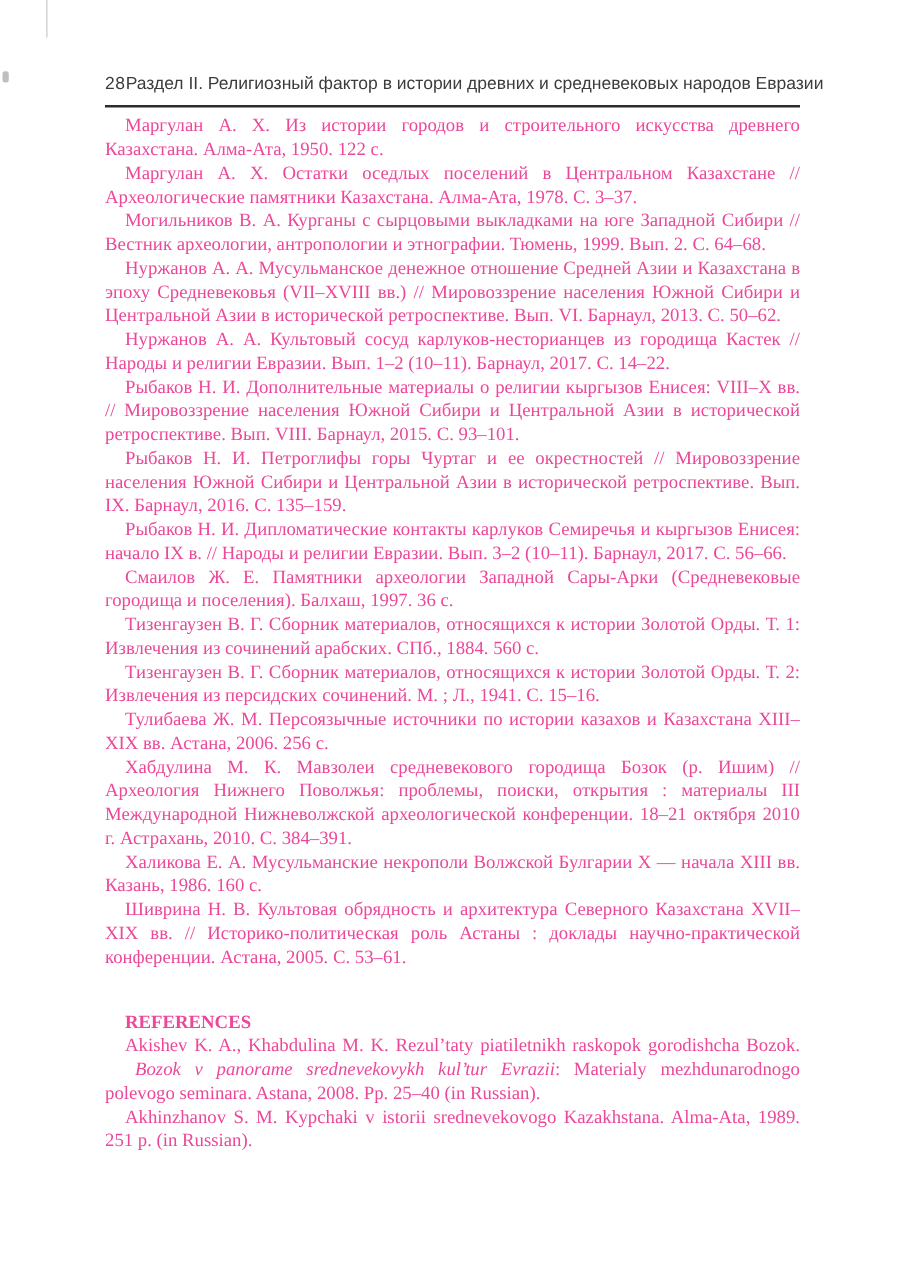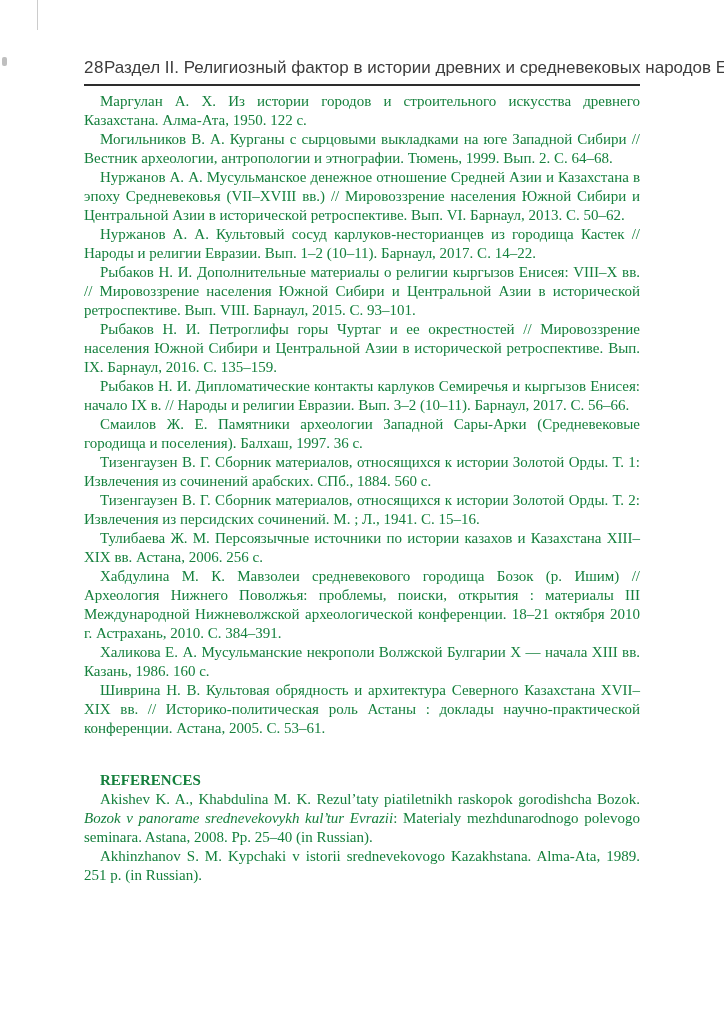--- a/index.html
+++ b/index.html
@@ -23,7 +23,7 @@
     justify-content: space-between;
     align-items: baseline;
     font-family: "Liberation Sans", sans-serif;
-    font-size: 17px;
+    font-size: 14px;
     color: #3c3c3c;
     white-space: nowrap;
   }

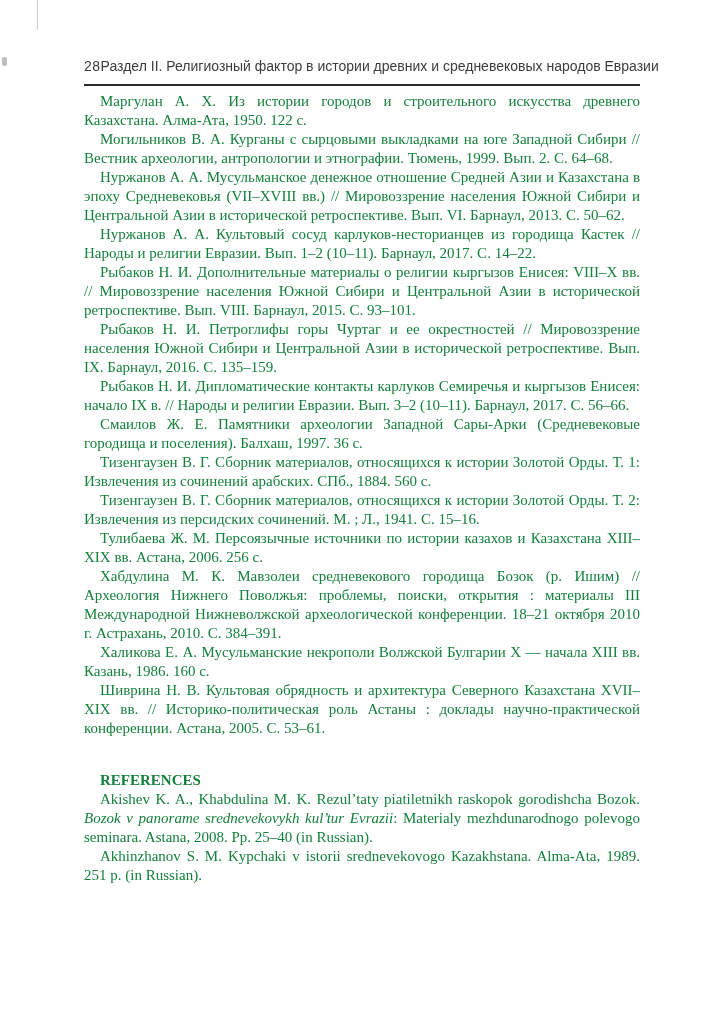--- a/index.html
+++ b/index.html
@@ -49,7 +49,7 @@
     font-family: "Liberation Serif", serif;
     font-size: 15px;
     line-height: 19px;
-    color: #15803d;
+    color: #ec4899;
     text-align: justify;
   }
   .entry {

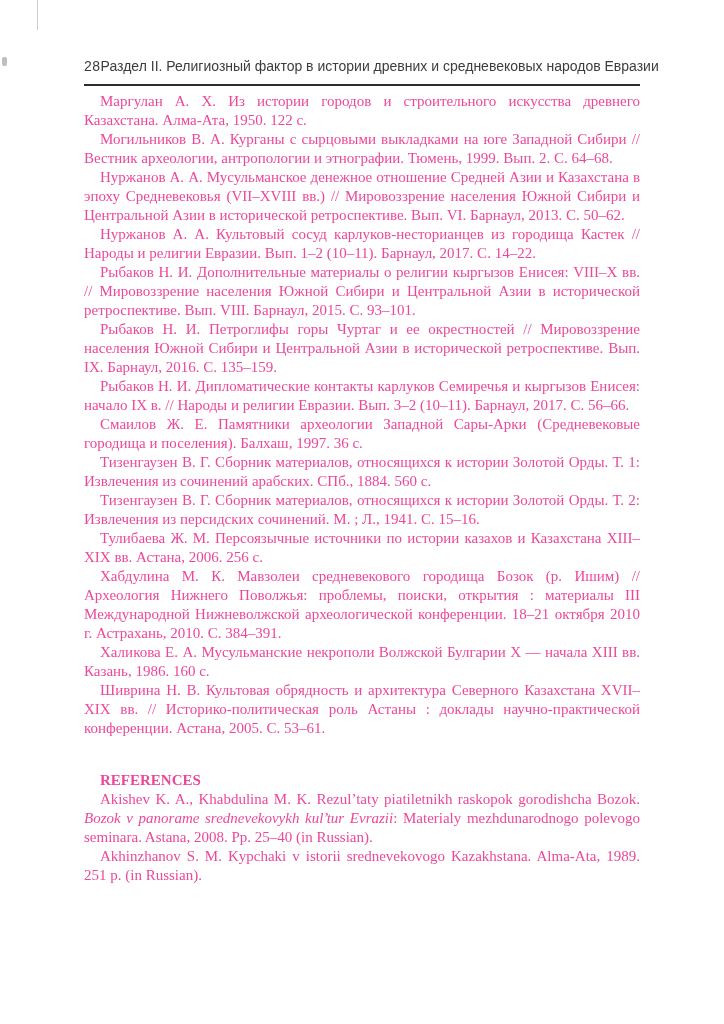--- a/index.html
+++ b/index.html
@@ -100,6 +100,7 @@
 
   <main class="body-text">
     <p class="entry" lang="ru">Маргулан А. Х. Из истории городов и строительного искусства древнего Казахстана. Алма-Ата, 1950. 122 с.</p>
+    <p class="entry" lang="ru">Маргулан А. Х. Остатки оседлых поселений в Центральном Казахстане // Археологические памятники Казахстана. Алма-Ата, 1978. С. 3–37.</p>
     <p class="entry" lang="ru">Могильников В. А. Курганы с сырцовыми выкладками на юге Западной Сибири // Вестник археологии, антропологии и этнографии. Тюмень, 1999. Вып. 2. С. 64–68.</p>
     <p class="entry" lang="ru">Нуржанов А. А. Мусульманское денежное отношение Средней Азии и Казахстана в эпоху Средневековья (VII–XVIII вв.) // Мировоззрение населения Южной Сибири и Центральной Азии в исторической ретроспективе. Вып. VI. Барнаул, 2013. С. 50–62.</p>
     <p class="entry" lang="ru">Нуржанов А. А. Культовый сосуд карлуков-несторианцев из городища Кастек // Народы и религии Евразии. Вып. 1–2 (10–11). Барнаул, 2017. С. 14–22.</p>

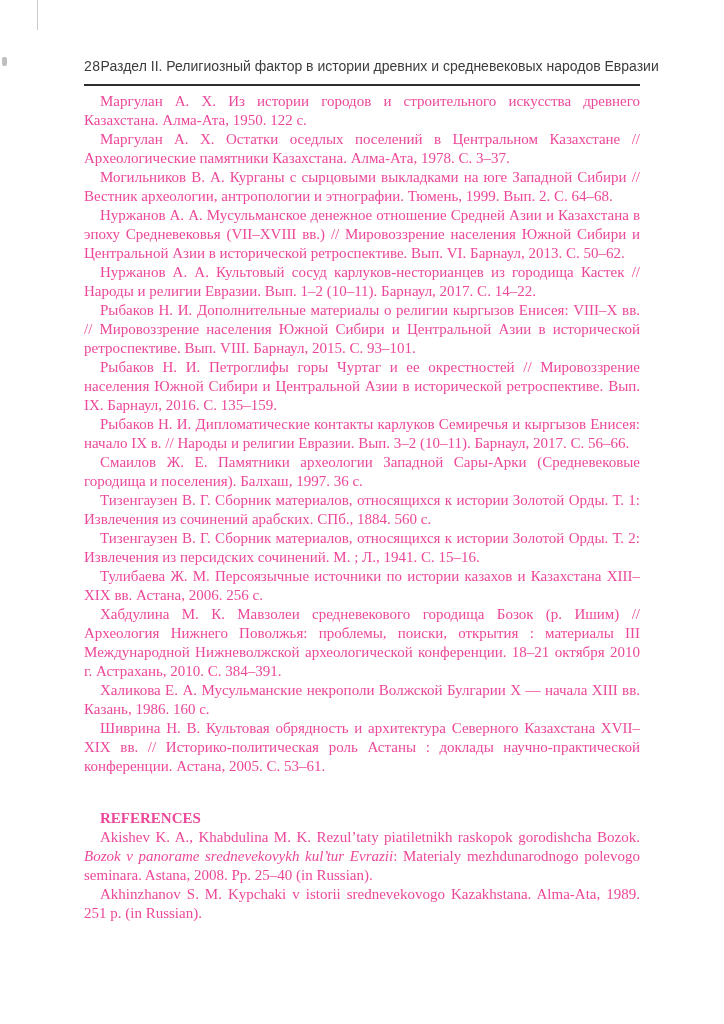--- a/index.html
+++ b/index.html
@@ -63,6 +63,7 @@
     font-weight: bold;
   }
   .ital {
+    margin-left: 24px;
   }
   
   .scan-mark-top {

